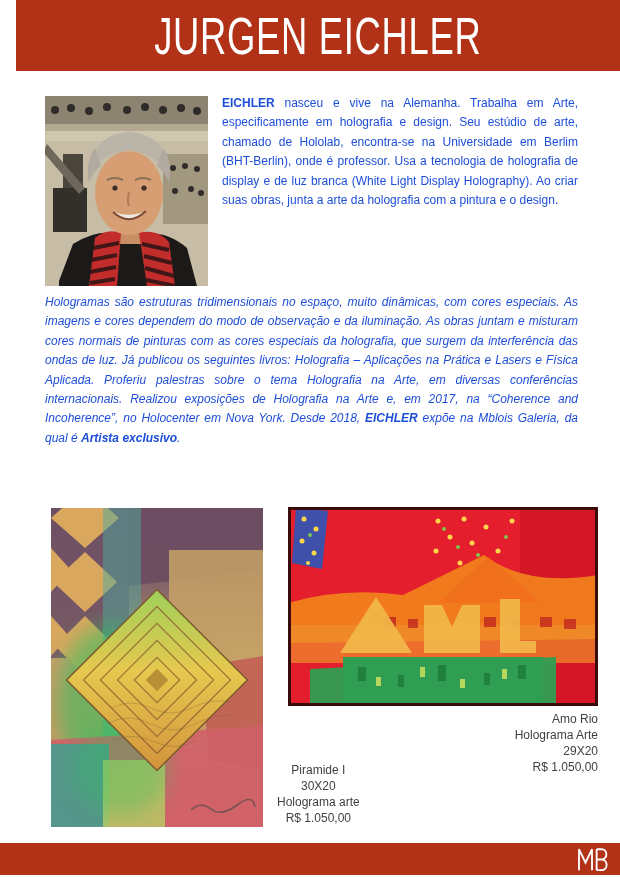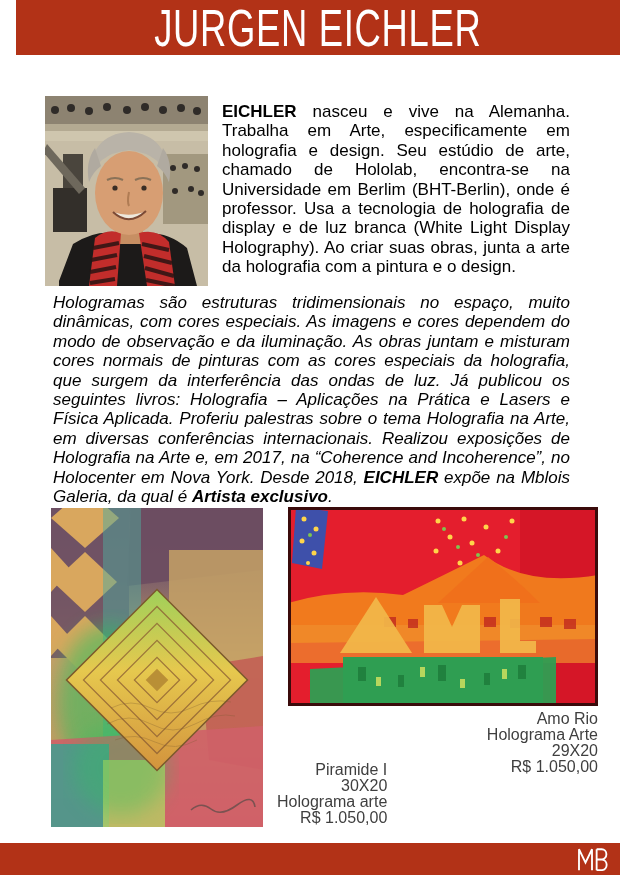--- a/index.html
+++ b/index.html
@@ -8,7 +8,7 @@
 
   
   .band{background:#b23217;}
-  .header{position:absolute;top:0;left:0;right:0;height:55px;
+  .header{position:absolute;top:0;left:0;right:0;height:71px;
           display:flex;align-items:center;justify-content:center;margin-left:16px;}
   .title{margin:0;color:#ffffff;font-size:52px;font-weight:normal;line-height:1;white-space:nowrap;}
   .condense{display:inline-block;transform:scaleX(.70);transform-origin:center;letter-spacing:1px;}

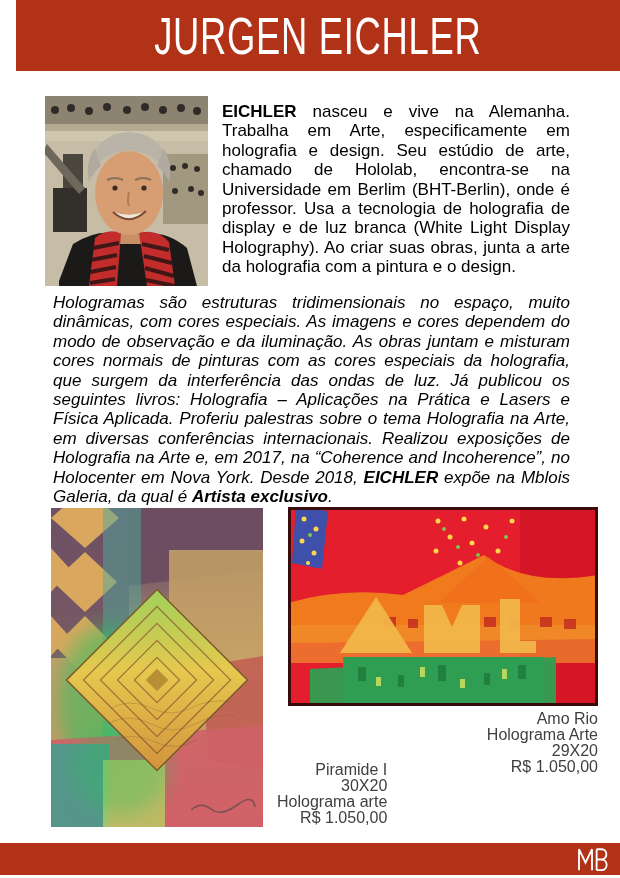--- a/index.html
+++ b/index.html
@@ -17,7 +17,7 @@
   .bio{position:absolute;top:94px;left:45px;right:42px;}
   .photo{float:left;width:163px;height:190px;margin:2px 14px 6px 0;}
   .photo svg{width:100%;height:100%;display:block;}
-  .lead,.para{margin:8px;text-align:justify;font-size:17px;line-height:19.4px;color:#000000;}
+  .lead,.para{margin:0;text-align:justify;font-size:12px;line-height:19.4px;color:#1d4ed8;}
   .para{clear:left;padding-top:1px;font-style:italic;}
   .lead b,.para b{font-weight:bold;}
 

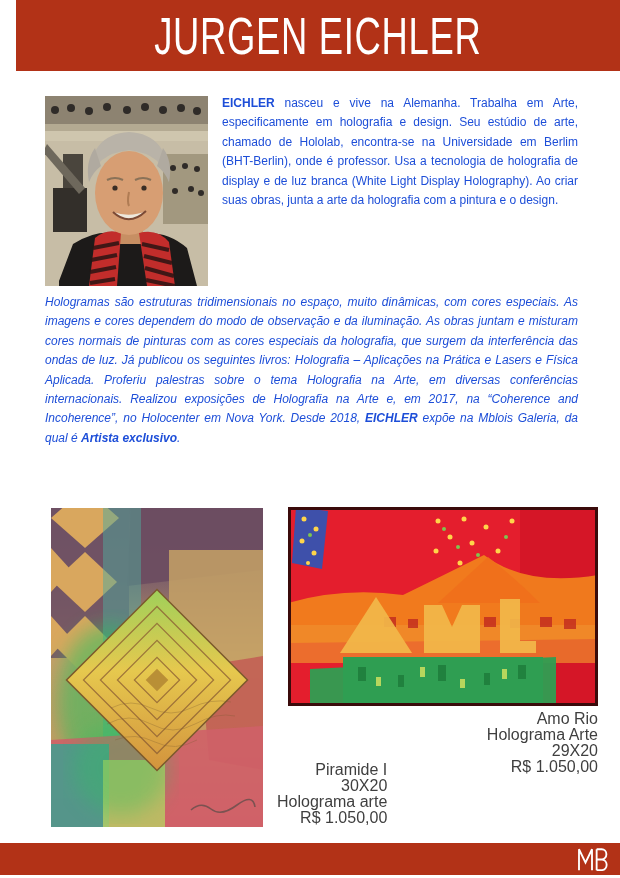--- a/index.html
+++ b/index.html
@@ -27,7 +27,7 @@
   .art svg{width:100%;height:100%;display:block;}
   .art-left{left:51px;top:508px;width:212px;height:319px;}
   .art-right{left:288px;top:507px;width:310px;height:199px;}
-  .caption{position:absolute;font-size:16px;line-height:16px;color:#3f3f3f;}
+  .caption{position:absolute;font-size:12px;line-height:16px;color:#3f3f3f;}
   .caption-right{top:711px;right:22px;text-align:right;}
   .caption-left{top:762px;left:277px;text-align:right;}
 

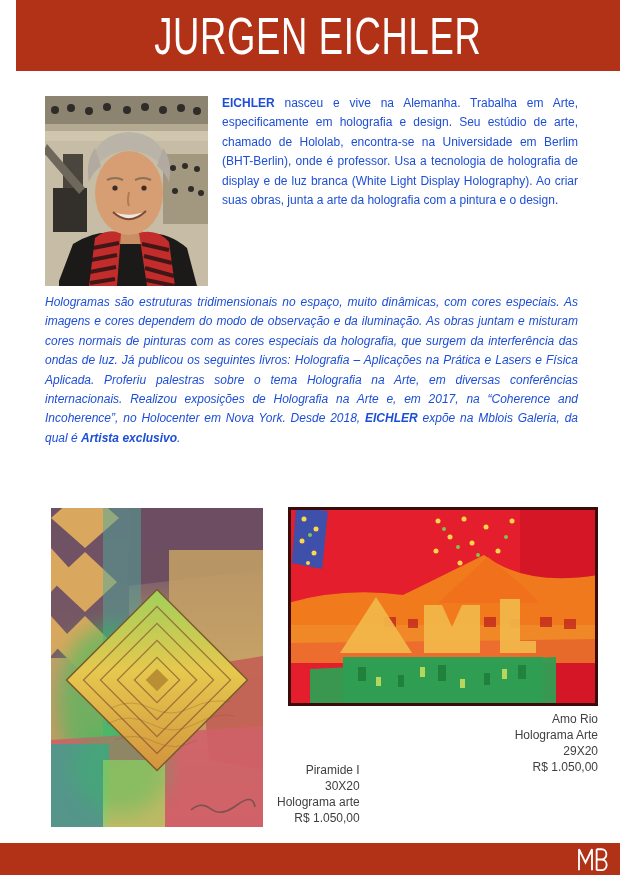--- a/index.html
+++ b/index.html
@@ -29,7 +29,7 @@
   .art-right{left:288px;top:507px;width:310px;height:199px;}
   .caption{position:absolute;font-size:12px;line-height:16px;color:#3f3f3f;}
   .caption-right{top:711px;right:22px;text-align:right;}
-  .caption-left{top:762px;left:277px;text-align:right;}
+  .caption-left{top:762px;left:277px;text-align:center;}
 
   
   .footer{position:absolute;left:0;right:0;top:843px;height:32px;

